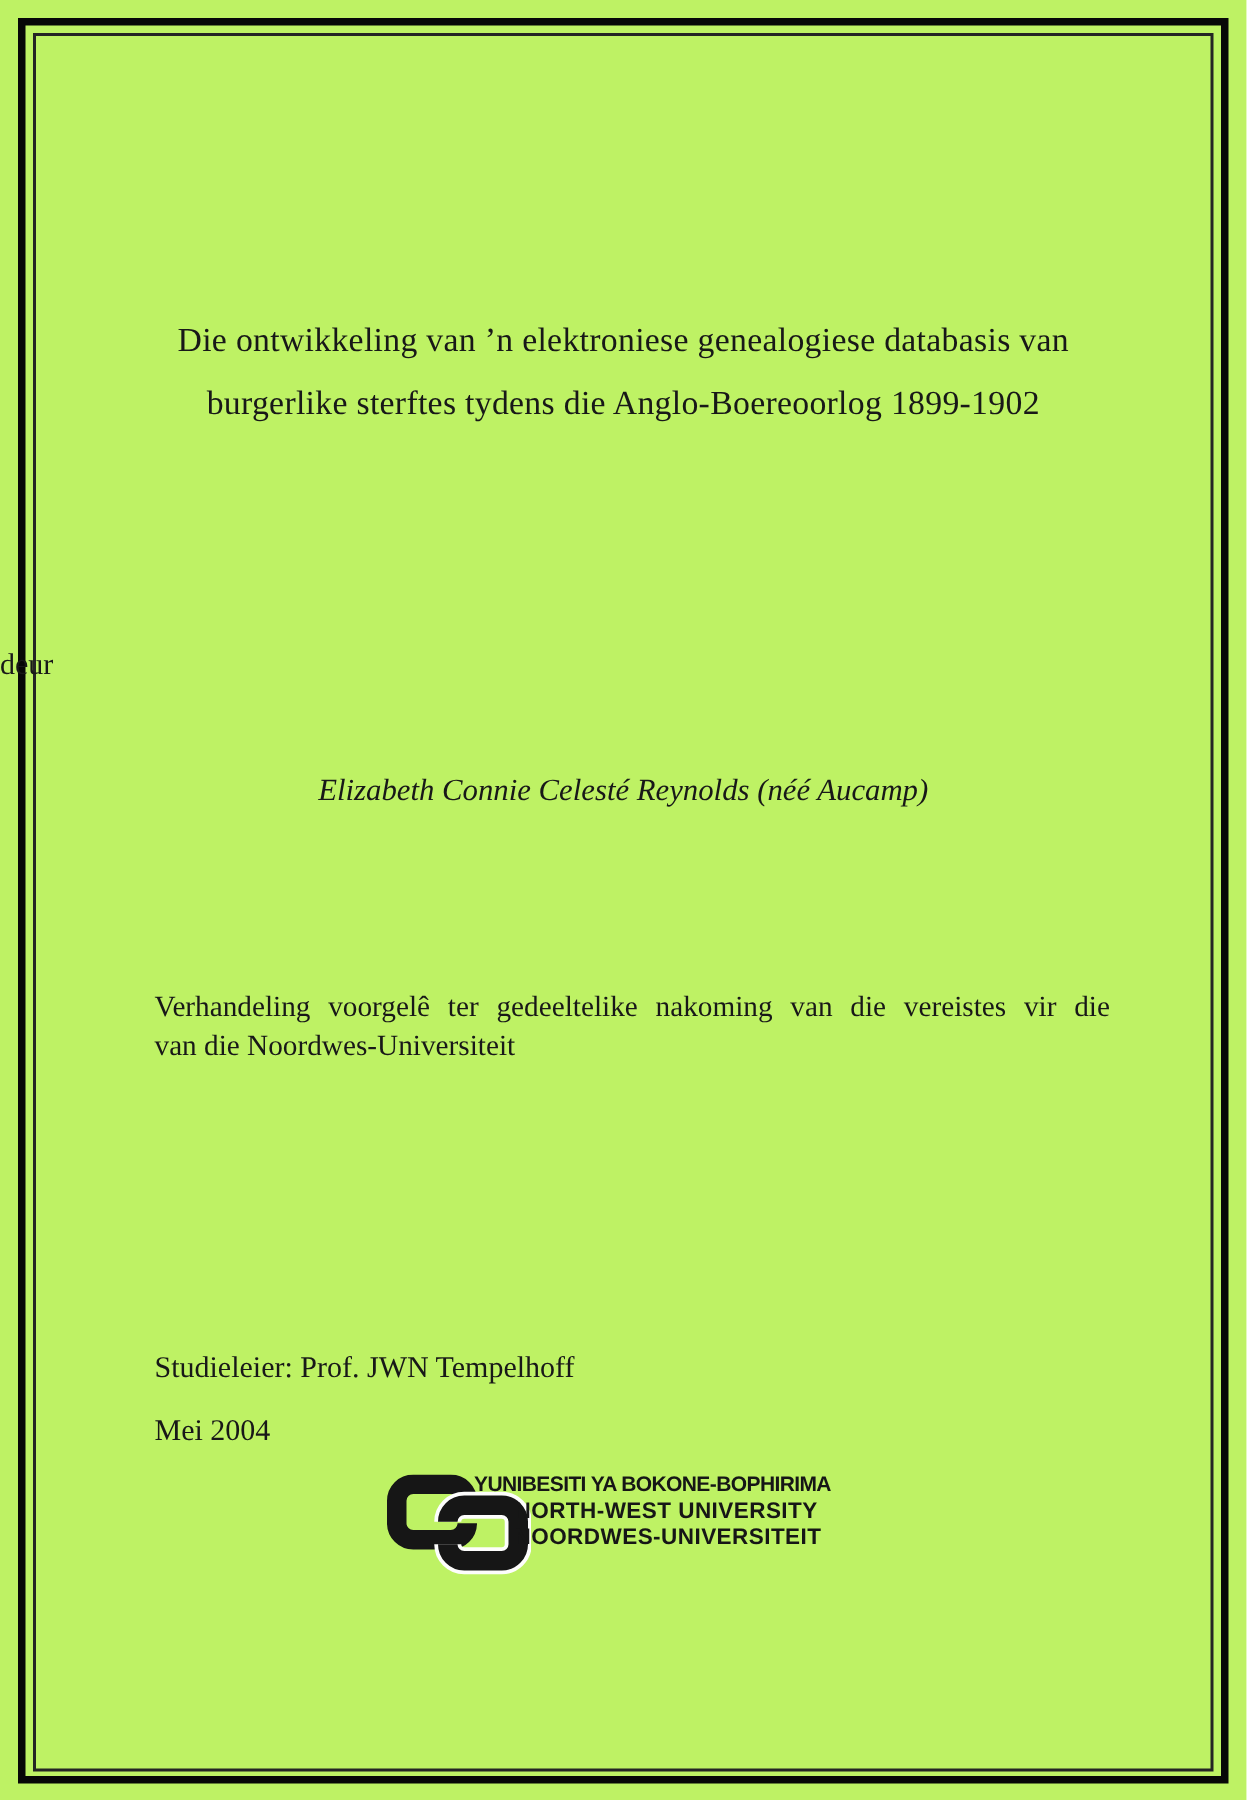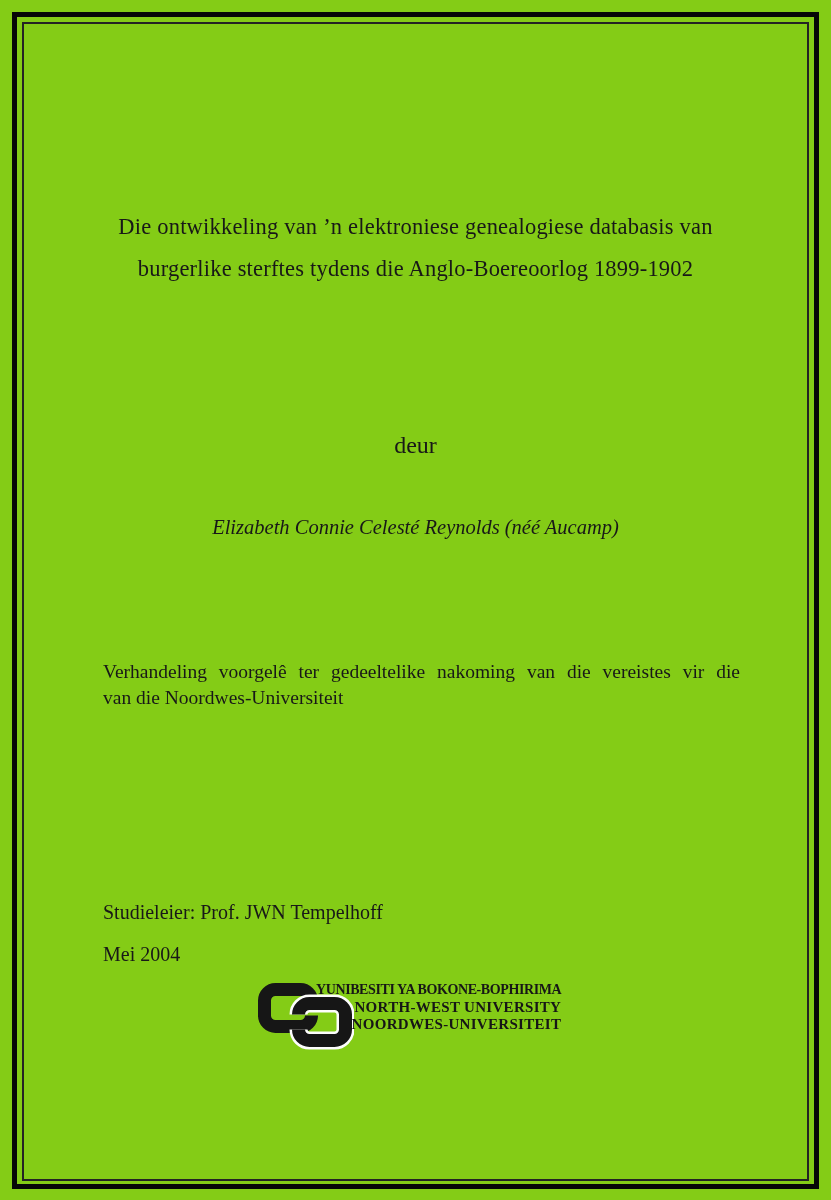--- a/index.html
+++ b/index.html
@@ -7,7 +7,7 @@
     position: relative;
     width: 831px;
     height: 1200px;
-    background: #84cc16;
+    background: #bef264;
     font-family: "Liberation Serif", "DejaVu Serif", serif;
     color: #181818;
     overflow: hidden;

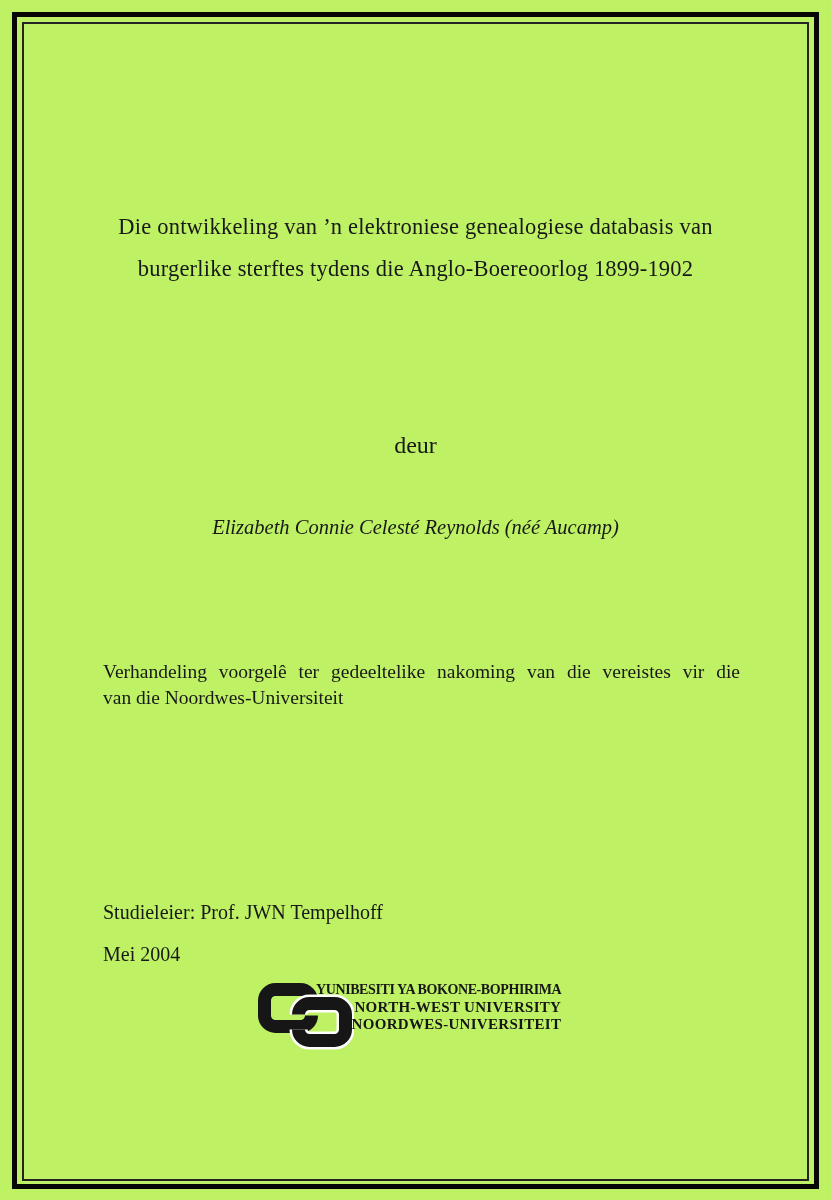--- a/index.html
+++ b/index.html
@@ -33,8 +33,7 @@
   .byline {
     position: absolute;
     top: 432px; left: 0; right: 0;
-    text-align: center;
-    font-size: 24px;
+    font-size: 20px;
   }
   .author {
     position: absolute;

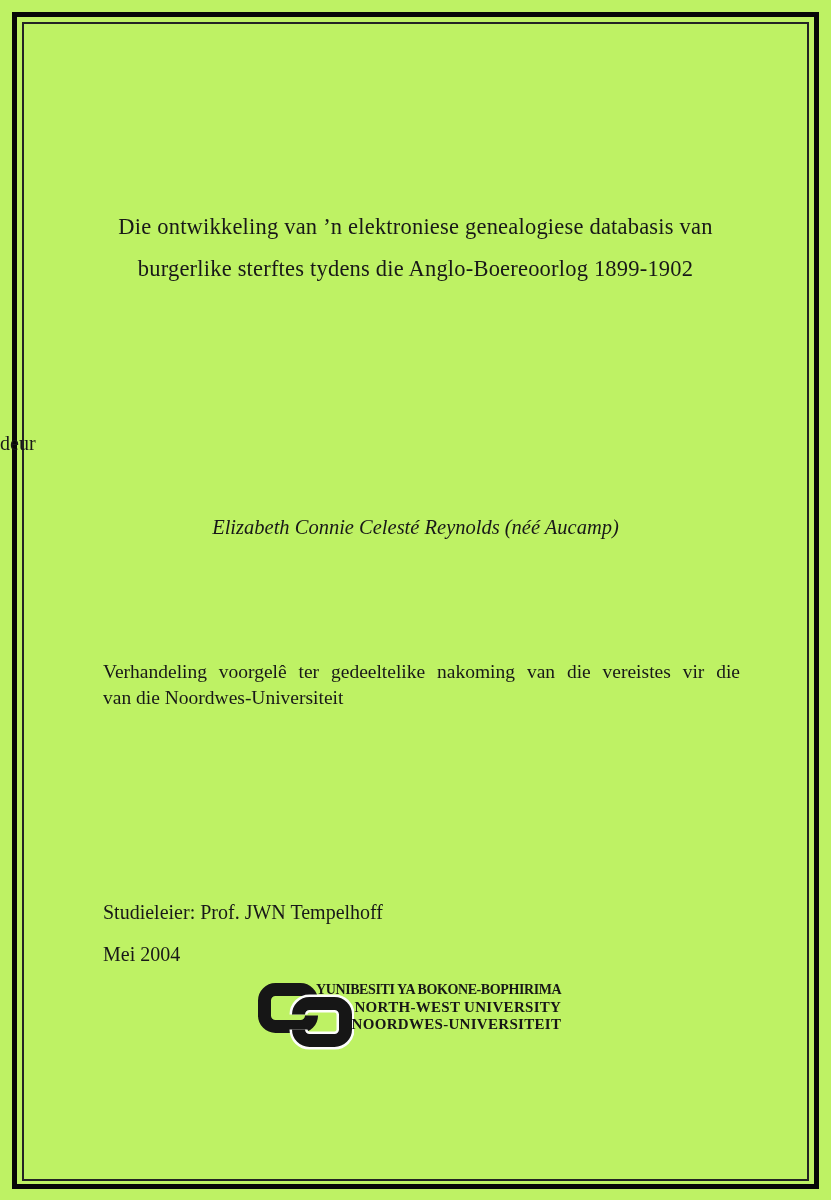--- a/index.html
+++ b/index.html
@@ -71,11 +71,10 @@
   .logo-text {
     position: absolute;
     left: 60px; top: 4px;
-    font-family: Liberation Serif, serif;
+    font-family: Liberation Sans, sans-serif;
     font-weight: 700;
     color: #161616;
     white-space: nowrap;
-    text-align: right;
   }
   .logo-text .l1 {
     font-size: 14px;

